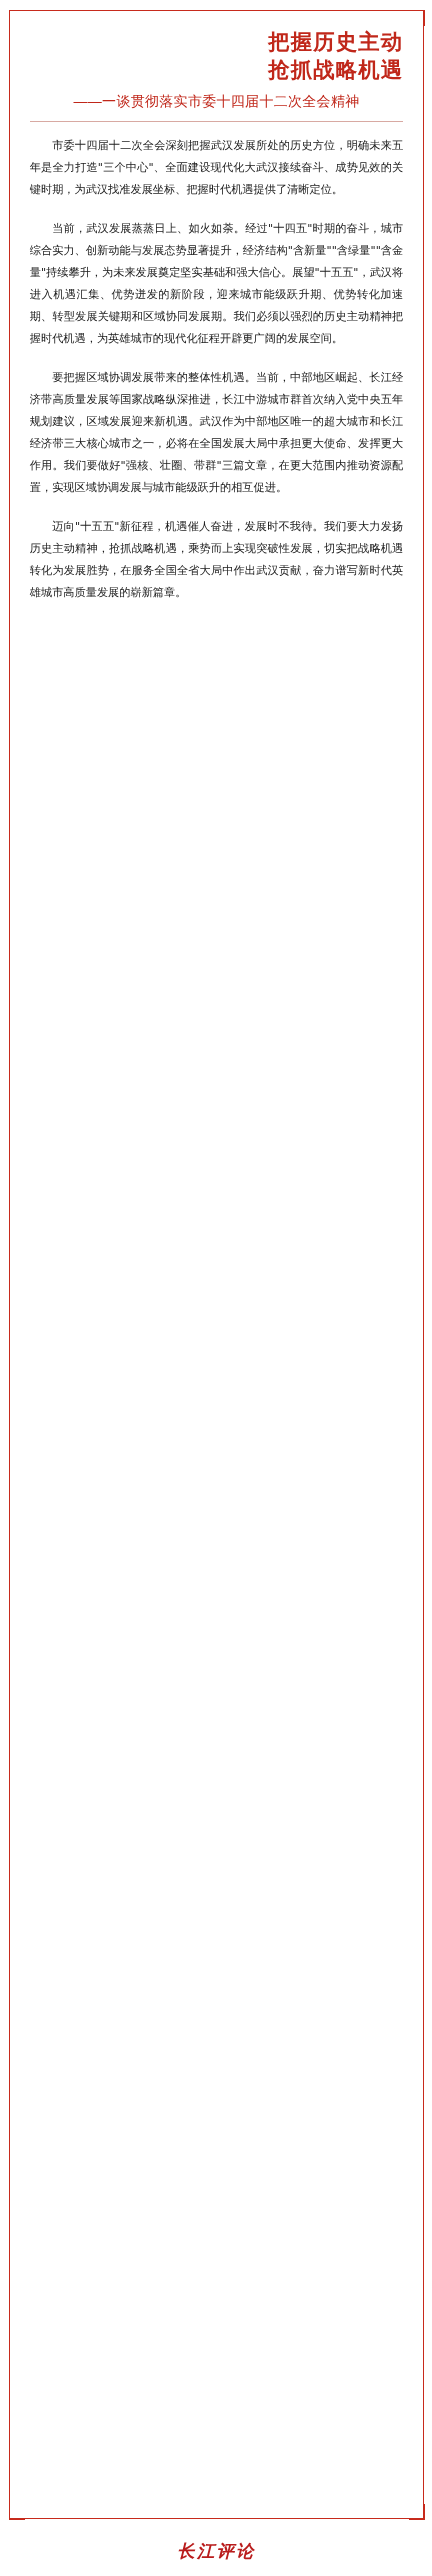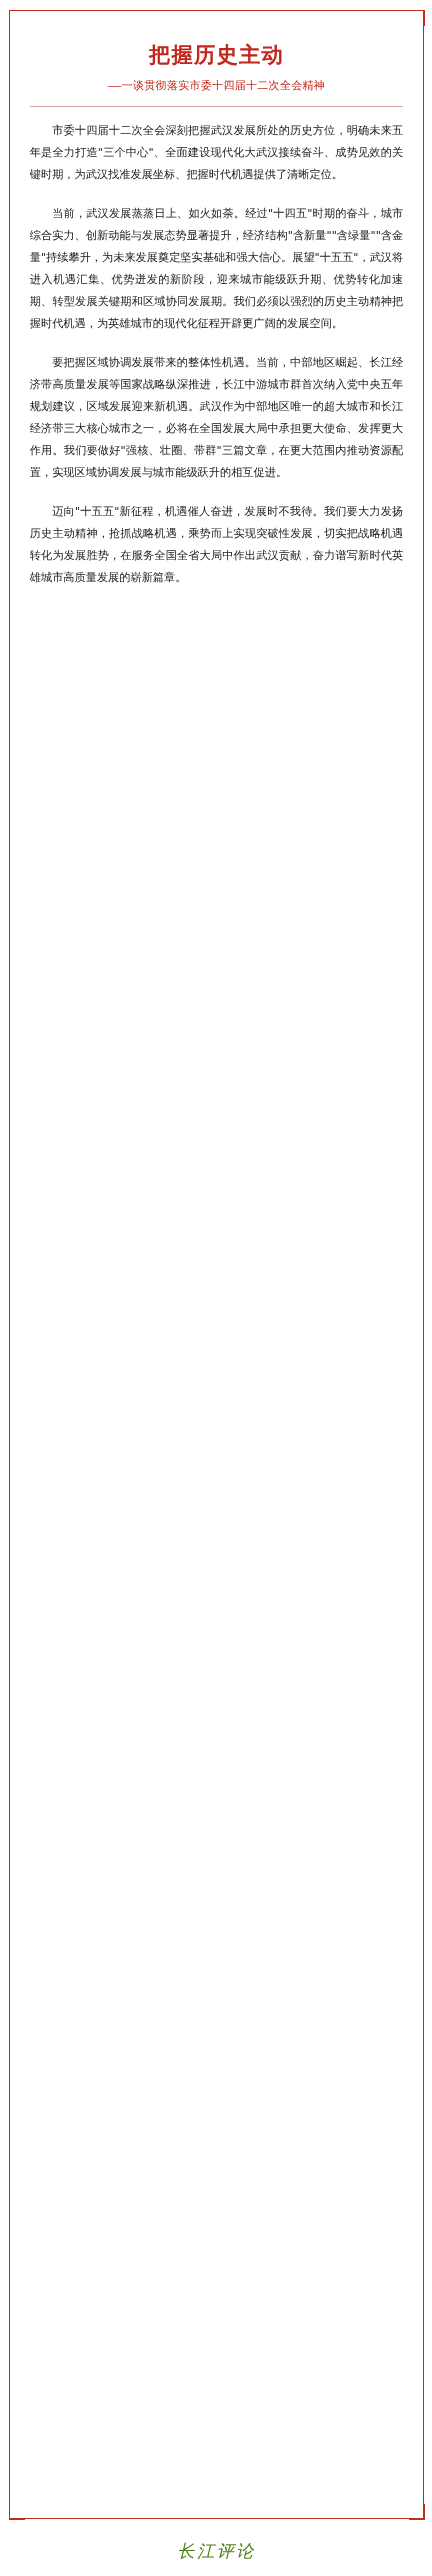--- a/index.html
+++ b/index.html
@@ -41,8 +41,8 @@
   .corner.br { bottom: -1.7px; right: -1.7px; border-left: none; border-top: none; }
 
   .title-block {
-    text-align: center;
-    margin-top: 15px;
+    text-align: right;
+    margin-top: 2px;
     margin-bottom: 5.8px;
   }
   .title-line {

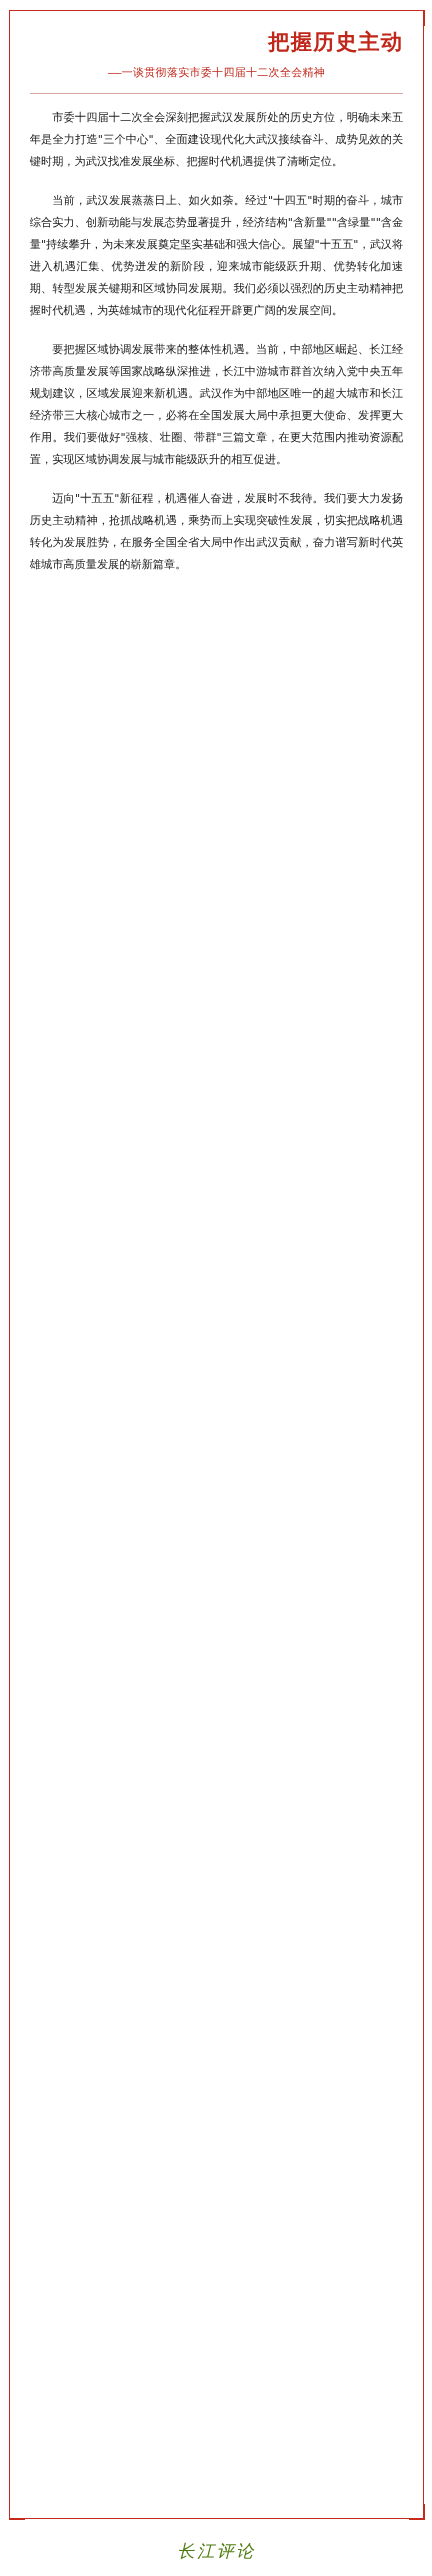--- a/index.html
+++ b/index.html
@@ -107,6 +107,7 @@
 
     <div class="title-block">
       <div class="title-line">把握历史主动</div>
+      <div class="title-line">抢抓战略机遇</div>
     </div>
 
     <div class="subtitle">——一谈贯彻落实市委十四届十二次全会精神</div>

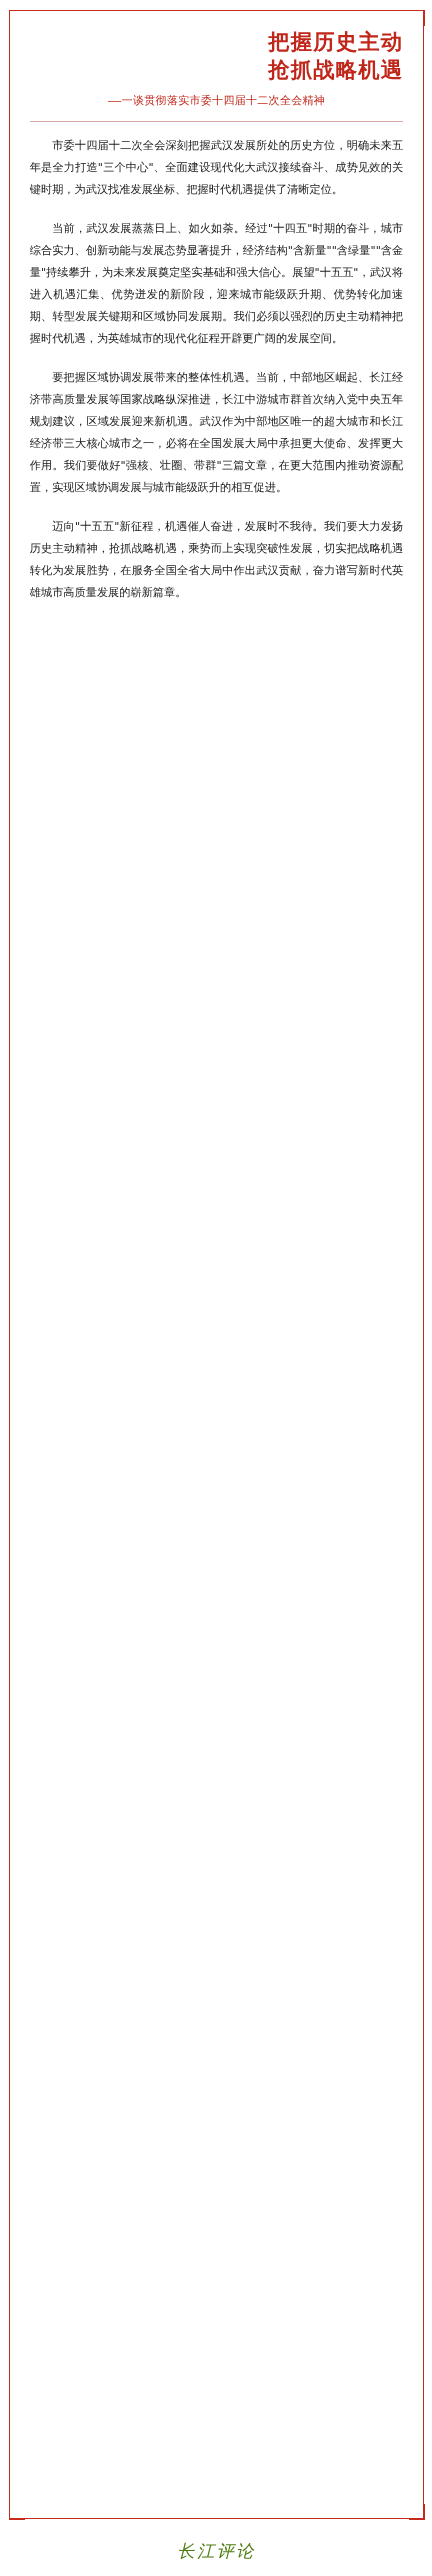--- a/index.html
+++ b/index.html
@@ -57,8 +57,8 @@
     margin-top: 9.2px;
     text-align: center;
     color: #c0271a;
-    font-family: Liberation Mono, monospace;
-    font-size: 11px;
+    font-family: Liberation Sans, sans-serif;
+    font-size: 14px;
     line-height: 15px;
     letter-spacing: 0.3px;
   }

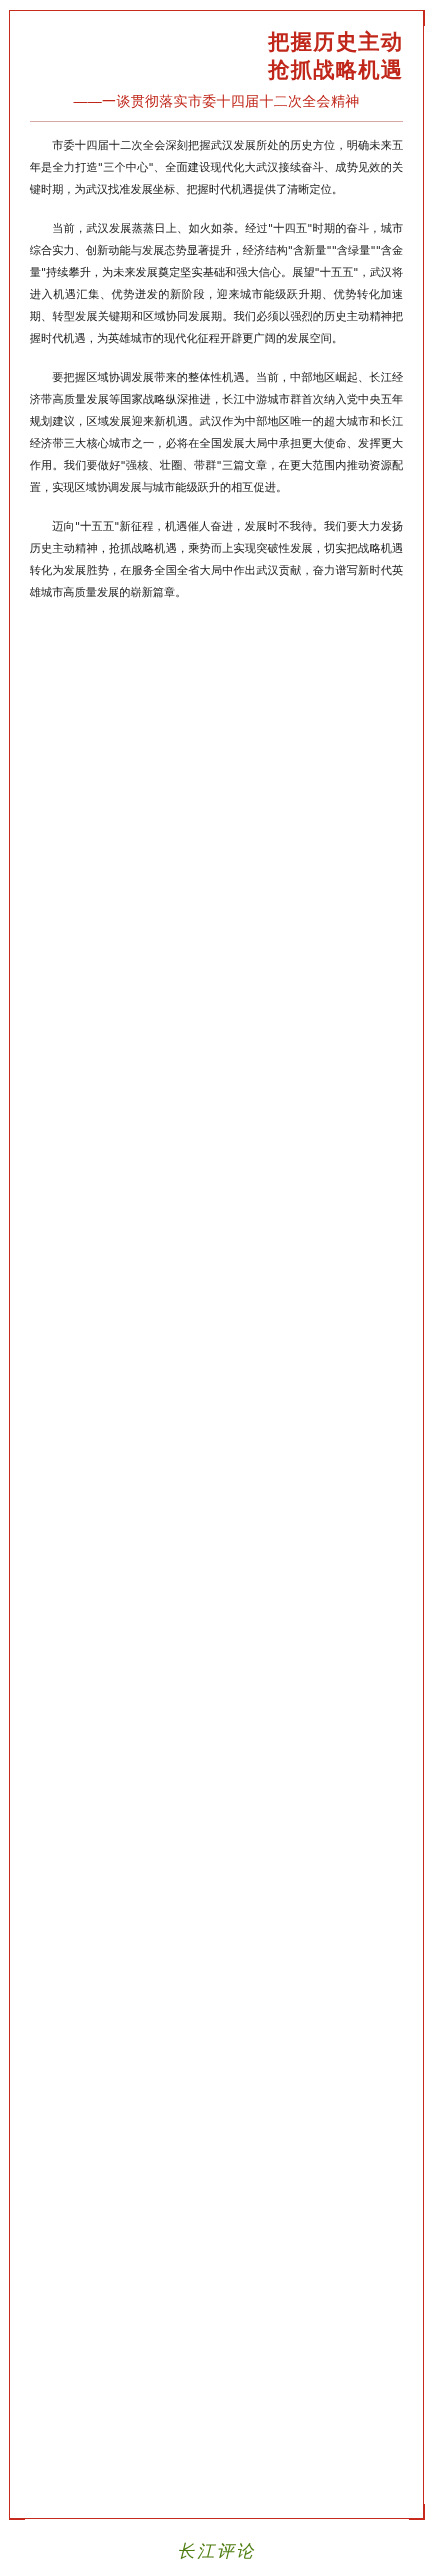--- a/index.html
+++ b/index.html
@@ -86,12 +86,12 @@
   }
   .signature-text {
     display: inline-block;
-    color: #4d7c0f;
+    color: #b91c1c;
     font-family: "DejaVu Serif", "Liberation Serif", serif;
     font-size: 17.3px;
     letter-spacing: 2.3px;
     font-style: italic;
-    font-weight: normal;
+    font-weight: bold;
     text-align: center;
   }
 </style>

